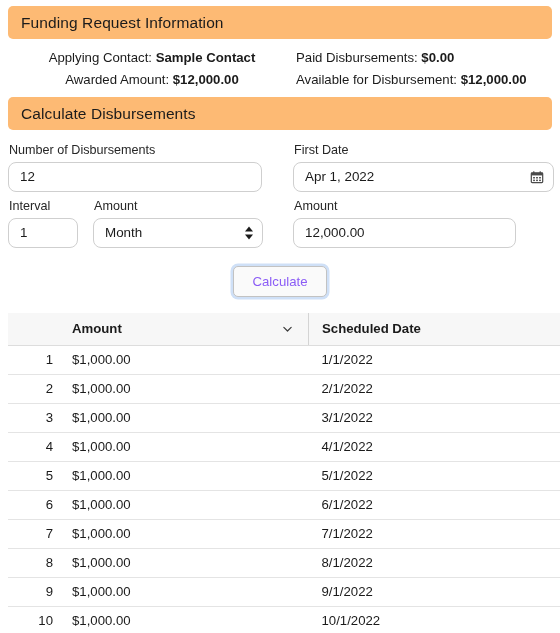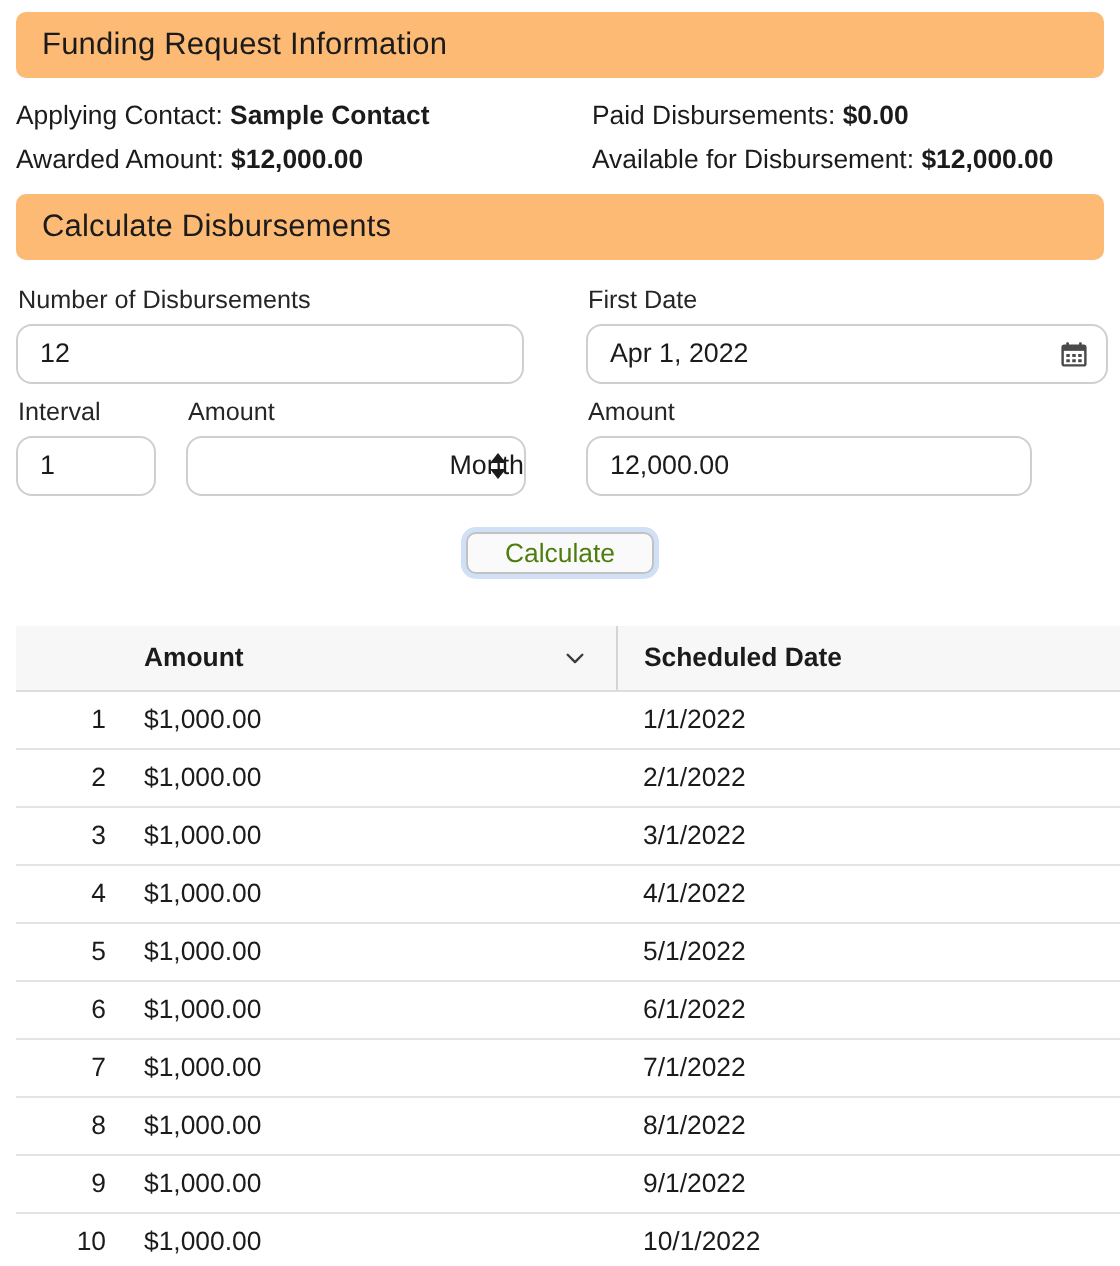--- a/index.html
+++ b/index.html
@@ -41,7 +41,7 @@
   #band-calc { top: 97px; }
 
   
-  .info-grid { position: absolute; top: 46px; left: 8px; width: 544px; }
+  .info-grid { position: absolute; top: 46px; left: 8px; width: 544px; text-align: center; }
   .info-row { display: flex; height: 22px; align-items: center; }
   .info-cell { font-size: 13.2px; color: #1b1b1b; white-space: nowrap; }
   .info-cell.left { width: 288px; }

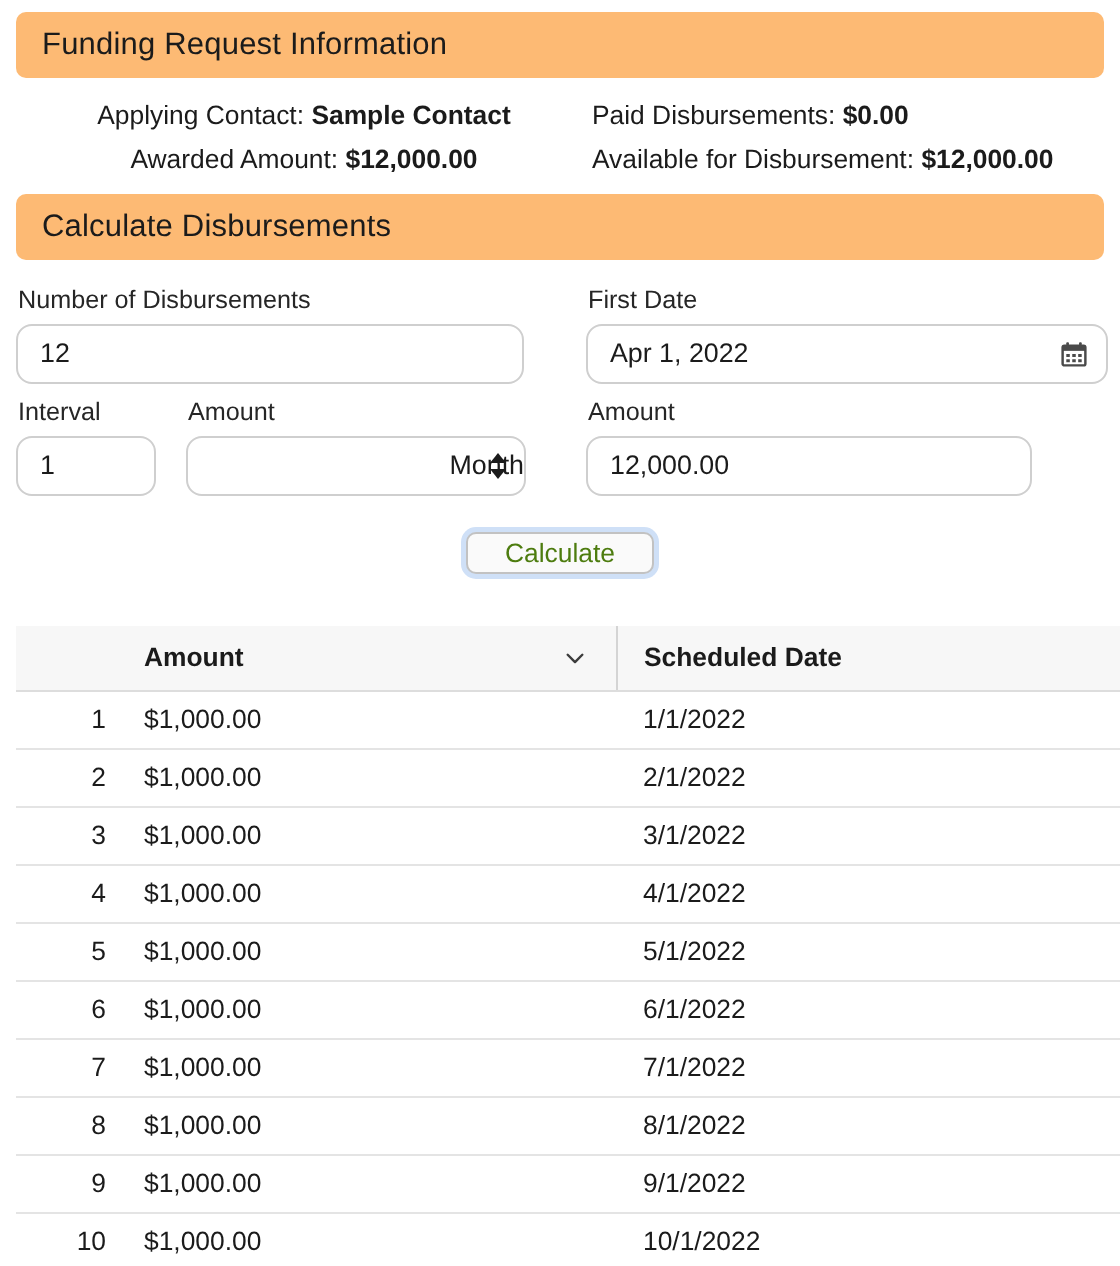--- a/index.html
+++ b/index.html
@@ -90,7 +90,7 @@
   #lbl-interval { top: 199px; left: 9px; }
   #fld-interval { top: 218px; left: 8px; width: 70px; }
   #lbl-period { top: 199px; left: 94px; }
-  #fld-period { top: 218px; left: 93px; width: 170px; justify-content: flex-end; }
+  #fld-period { top: 218px; left: 93px; width: 170px; }
   #lbl-amount { top: 199px; left: 294px; }
   #fld-amount { top: 218px; left: 293px; width: 223px; }
 

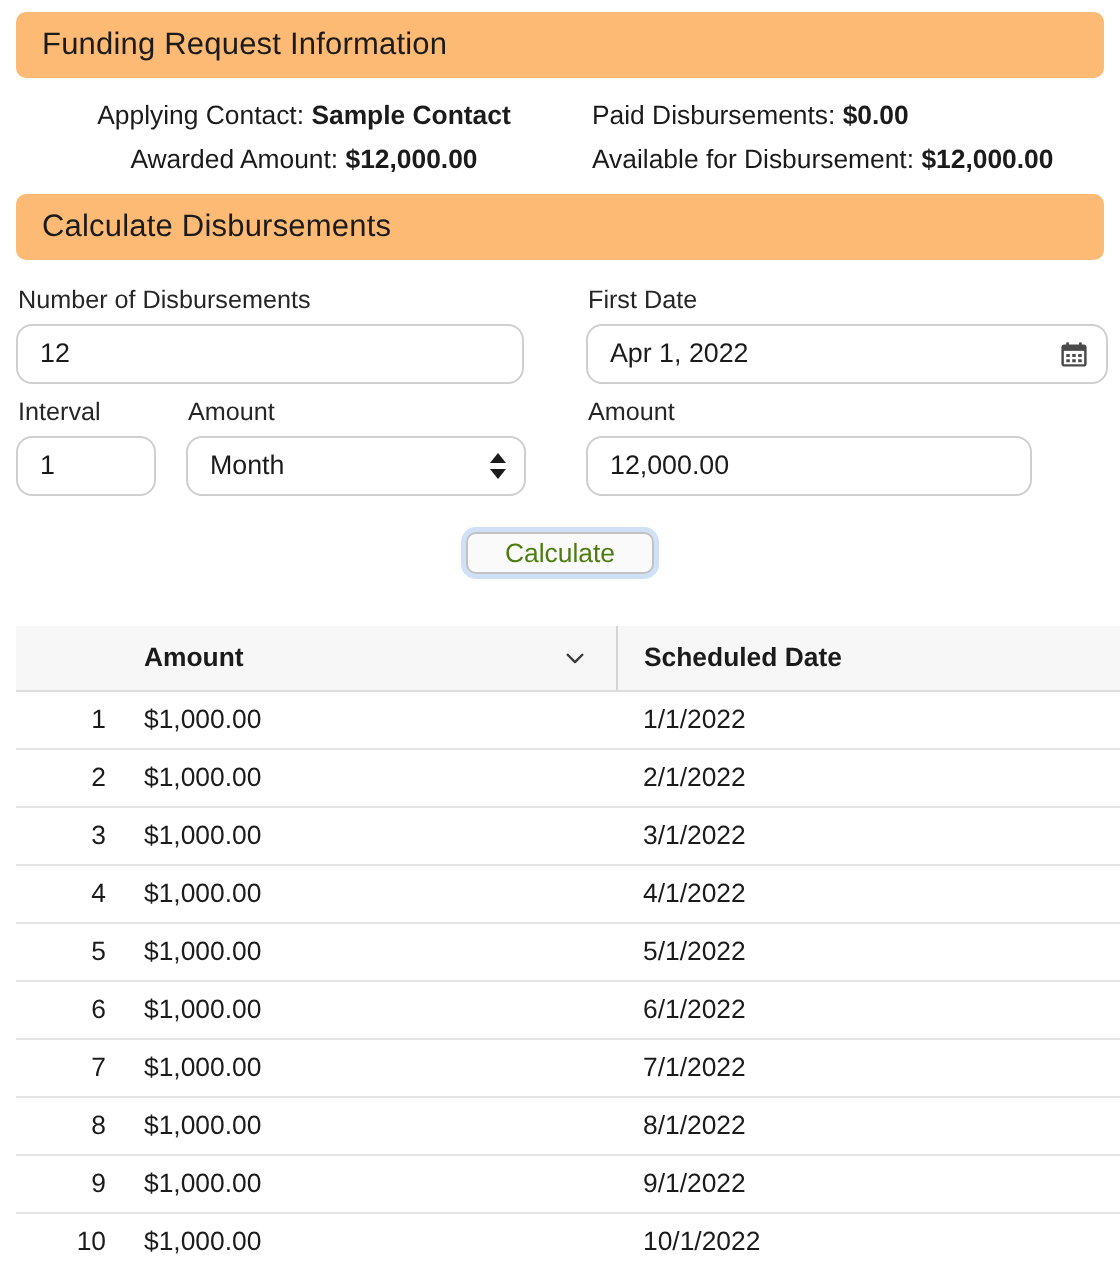--- a/index.html
+++ b/index.html
@@ -123,13 +123,13 @@
     top: 266px;
     left: 233px;
     width: 94px;
-    height: 21px;
+    height: 31px;
     box-sizing: border-box;
     background: #fafafa;
     border: 1px solid #c2c2c2;
     border-radius: 5px;
     box-shadow: 0 0 0 2.5px #cfe0f7;
-    color: #4d7c0f;
+    color: #8b5cf6;
     font-size: 13.2px;
     font-family: "Liberation Sans", sans-serif;
     cursor: pointer;

